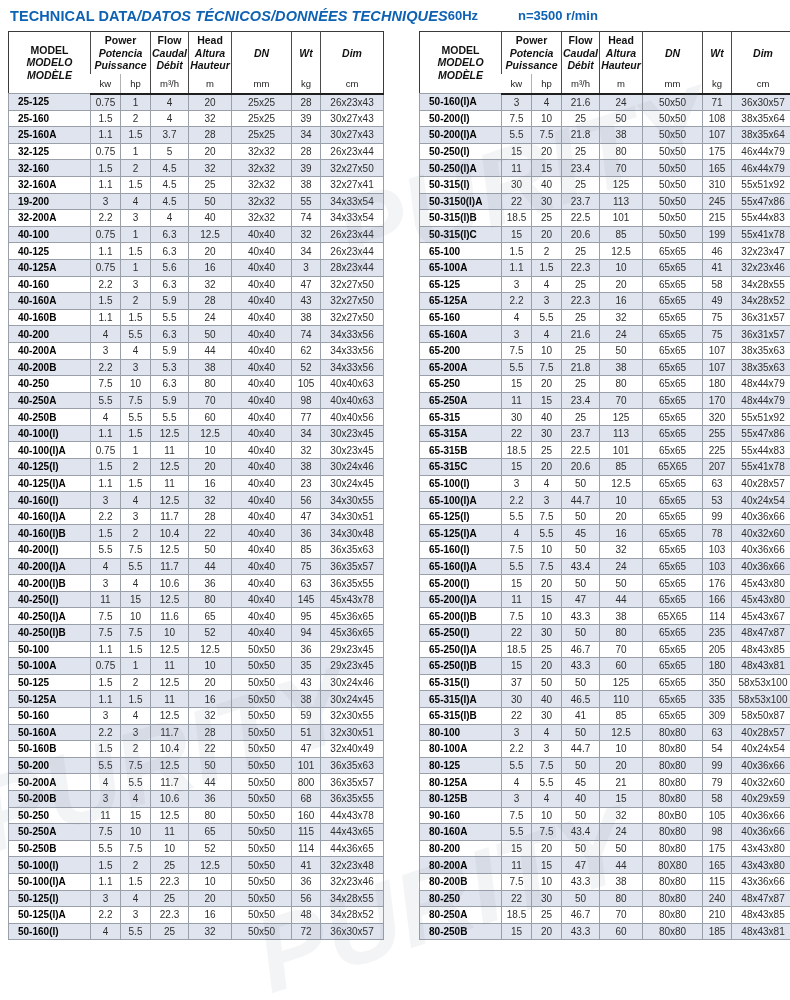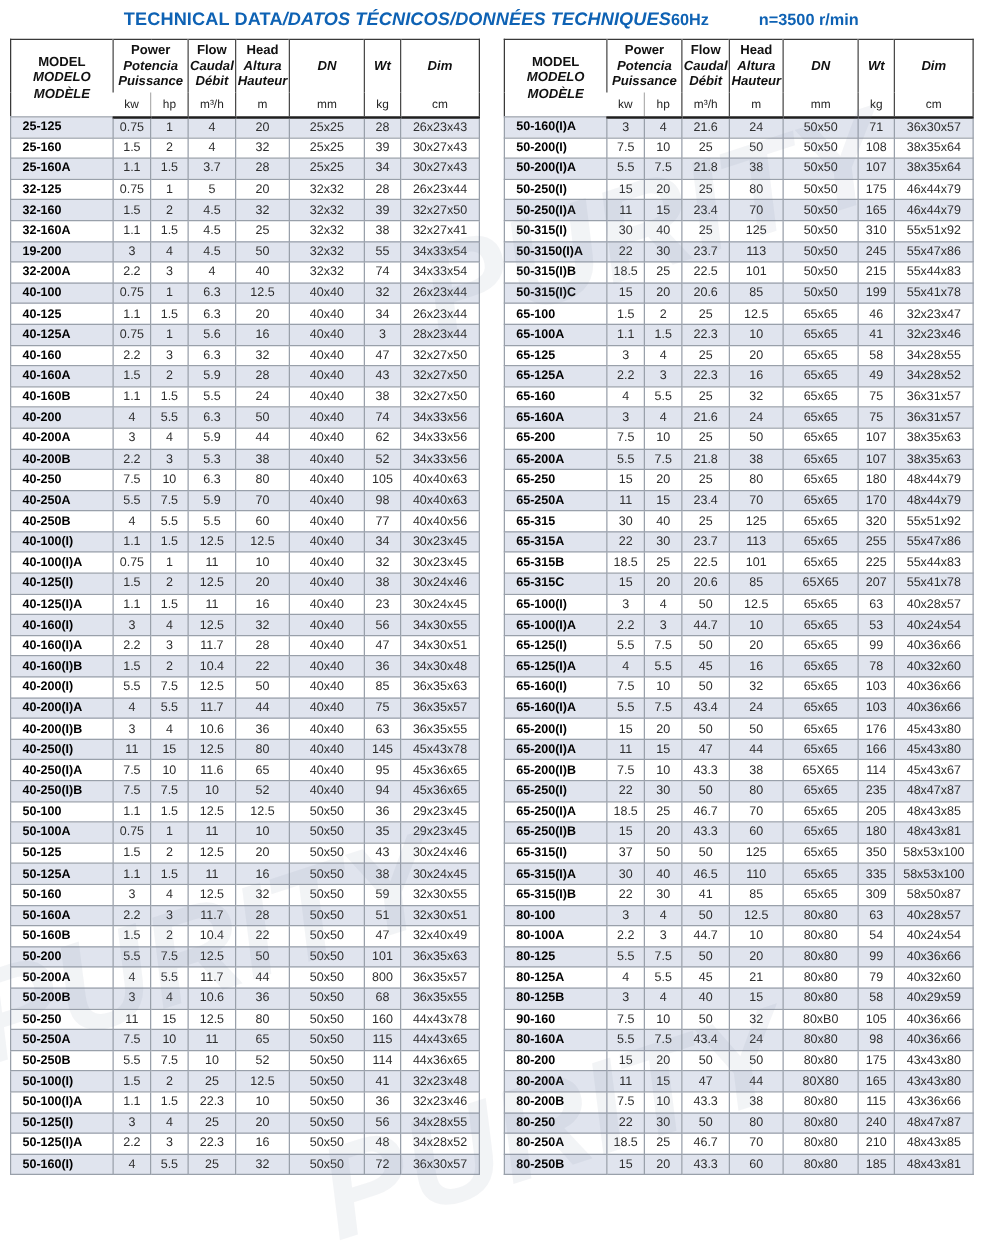--- a/index.html
+++ b/index.html
@@ -12,7 +12,7 @@
     overflow: hidden;
   }
   .top-bar {
-    display: flex; justify-content: center; align-items: flex-start;
+    display: flex; justify-content: flex-start; align-items: flex-start;
     padding: 8px 10px 0 10px;
   }
   .doc-title {

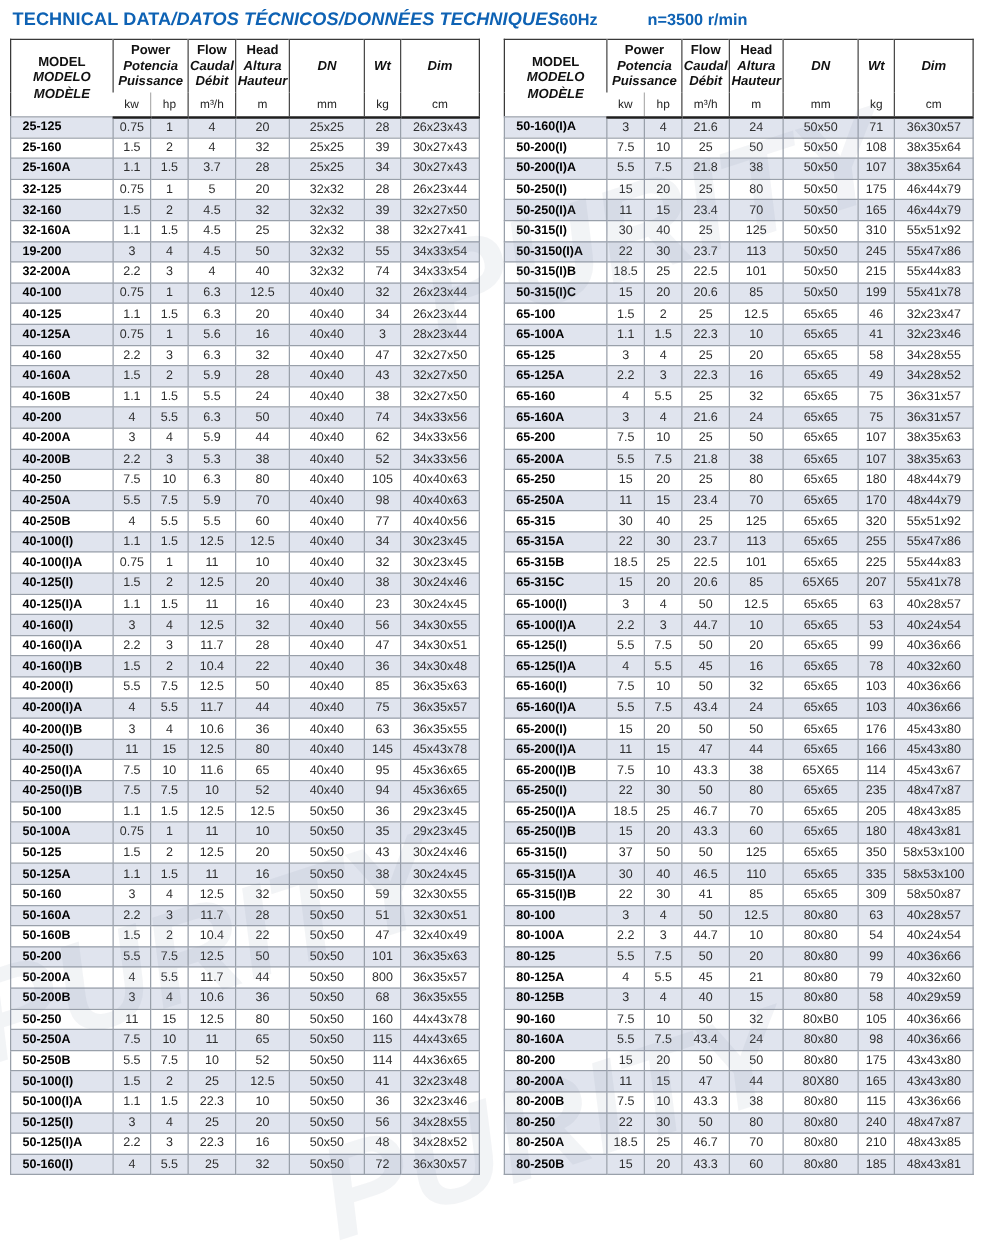--- a/index.html
+++ b/index.html
@@ -23,7 +23,7 @@
   .freq-block span { color: #0e62b4; font-weight: bold; font-size: 13px; }
 
   .tables-wrap {
-    display: flex; gap: 19px;
+    display: flex; gap: 35px;
     padding-left: 8px;
     margin-top: 7px;
     position: relative; z-index: 1;

